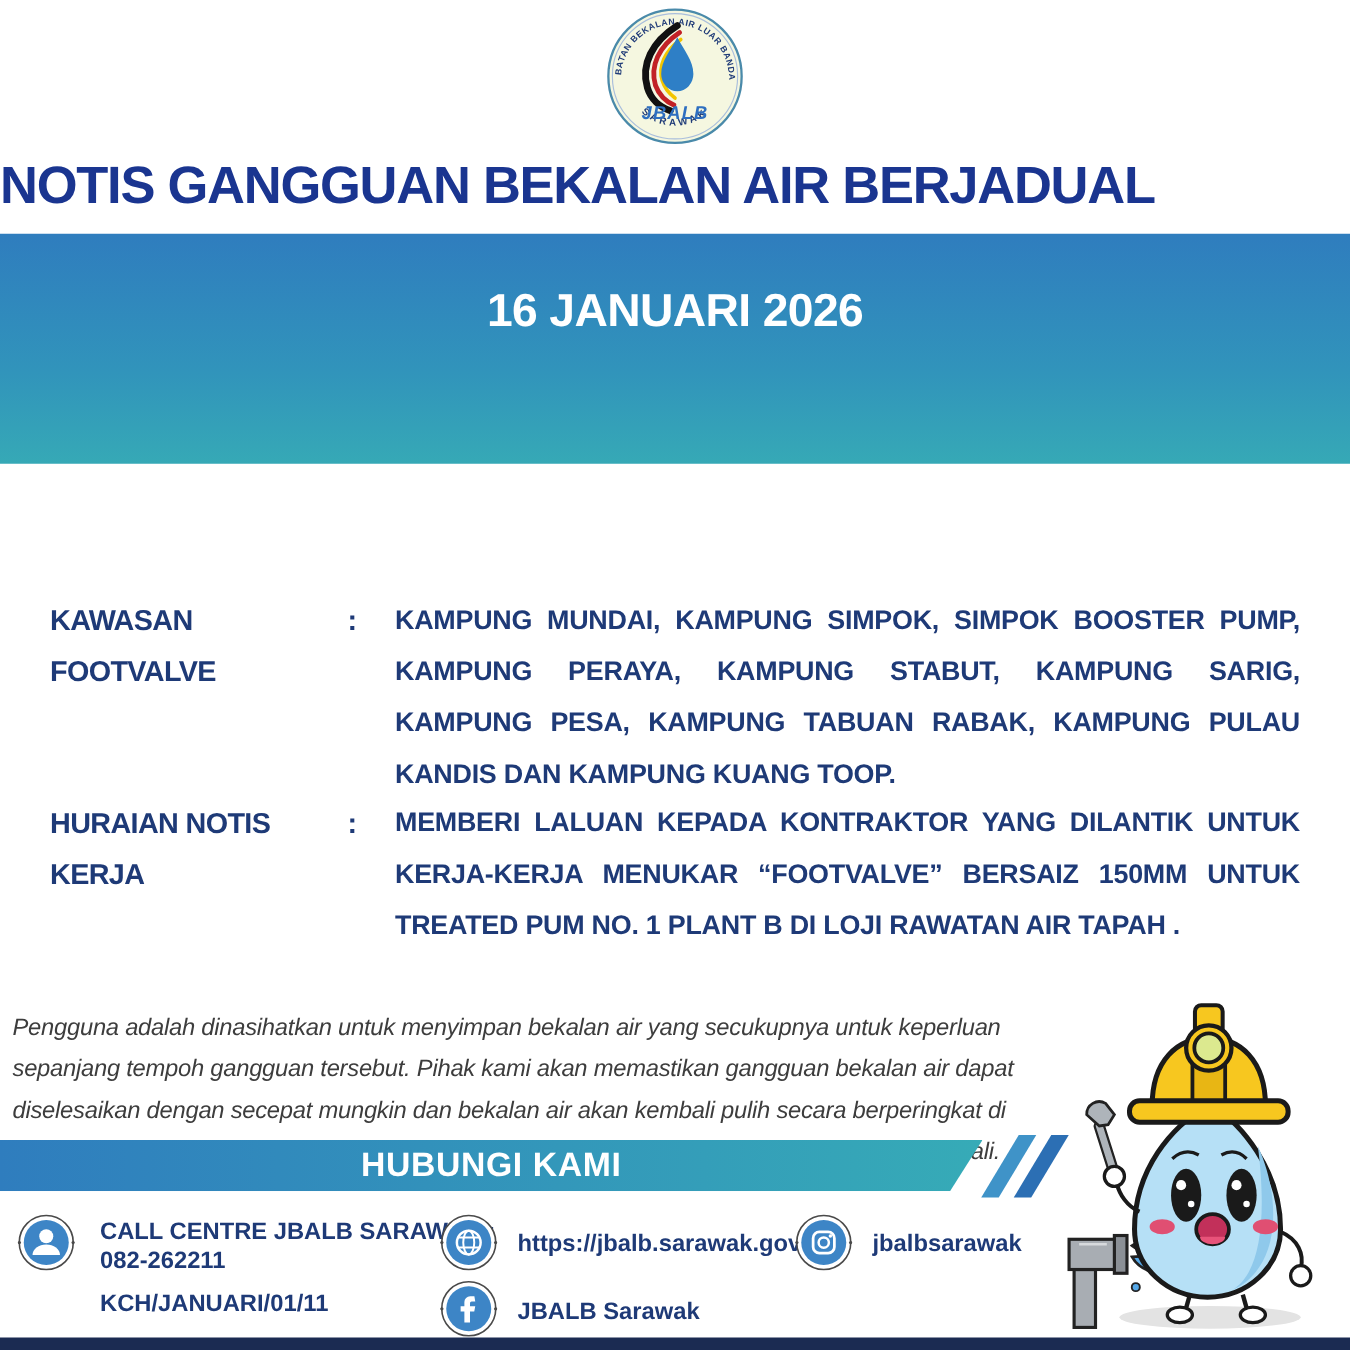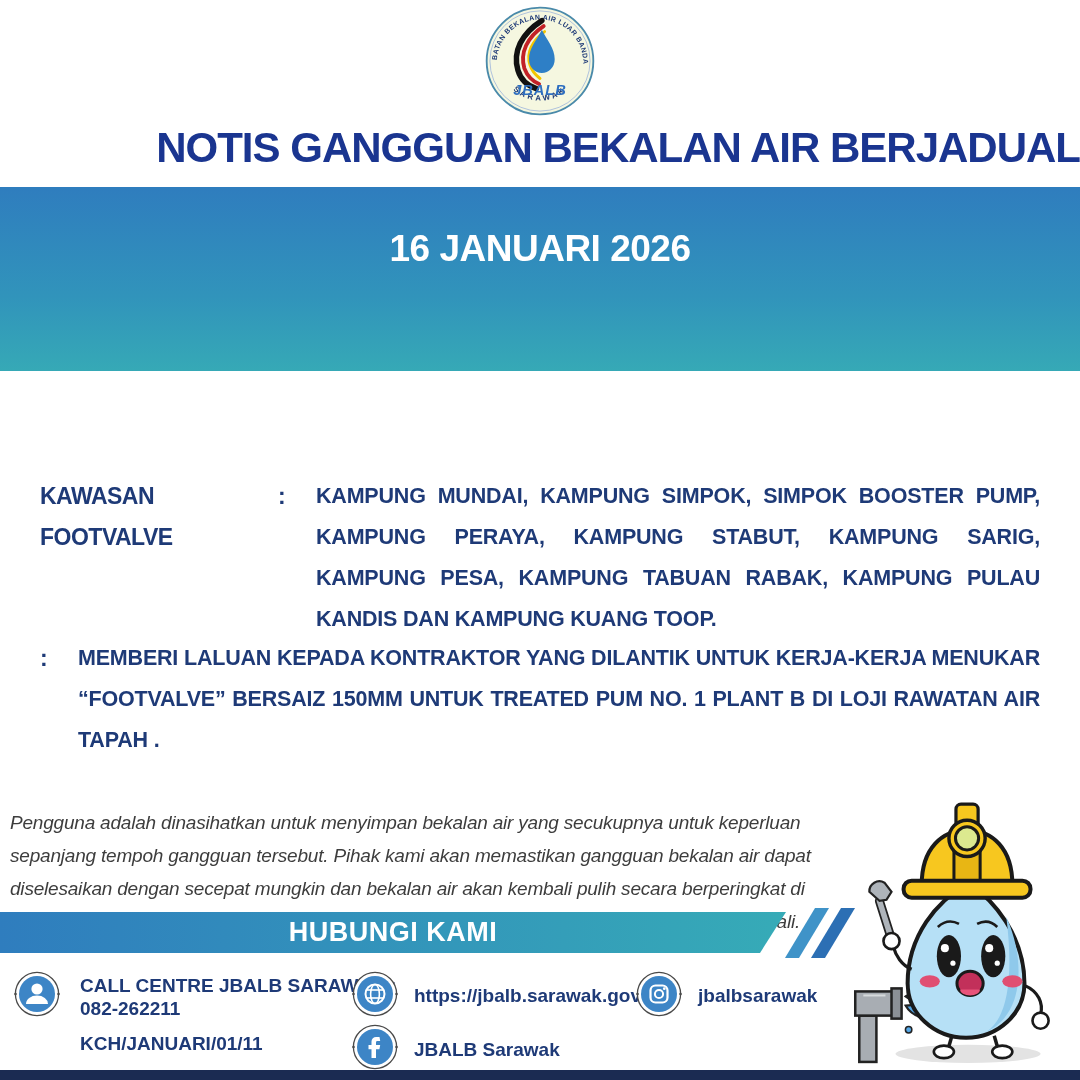--- a/index.html
+++ b/index.html
@@ -12,7 +12,7 @@
   .logo{position:absolute;left:477px;top:4px;width:126px;height:114px;}
   
   .title{
-    position:absolute;left:0;top:124px;width:100%;text-align:right;
+    position:absolute;left:0;top:124px;width:100%;text-align:left;
     font-size:42px;font-weight:700;letter-spacing:-1px;color:#1A3590;
   }
   

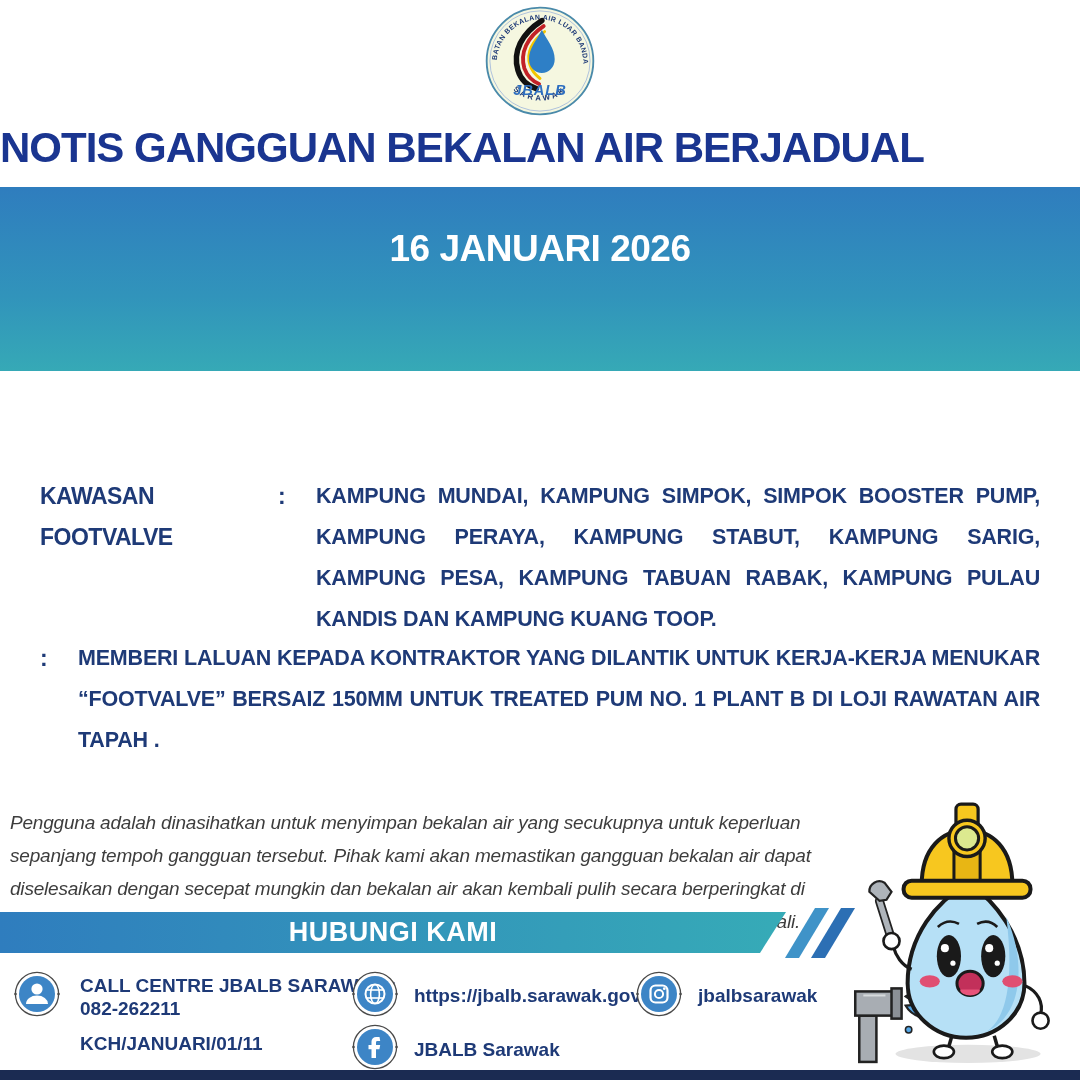--- a/index.html
+++ b/index.html
@@ -107,6 +107,7 @@
   </div>
 
   <div class="section huraian">
+    <div class="s-label">HURAIAN NOTIS KERJA</div>
     <div class="s-colon">:</div>
     <div class="s-text">MEMBERI LALUAN KEPADA KONTRAKTOR YANG DILANTIK UNTUK KERJA-KERJA MENUKAR “FOOTVALVE” BERSAIZ 150MM UNTUK TREATED PUM NO. 1 PLANT B DI LOJI RAWATAN AIR TAPAH .</div>
   </div>

